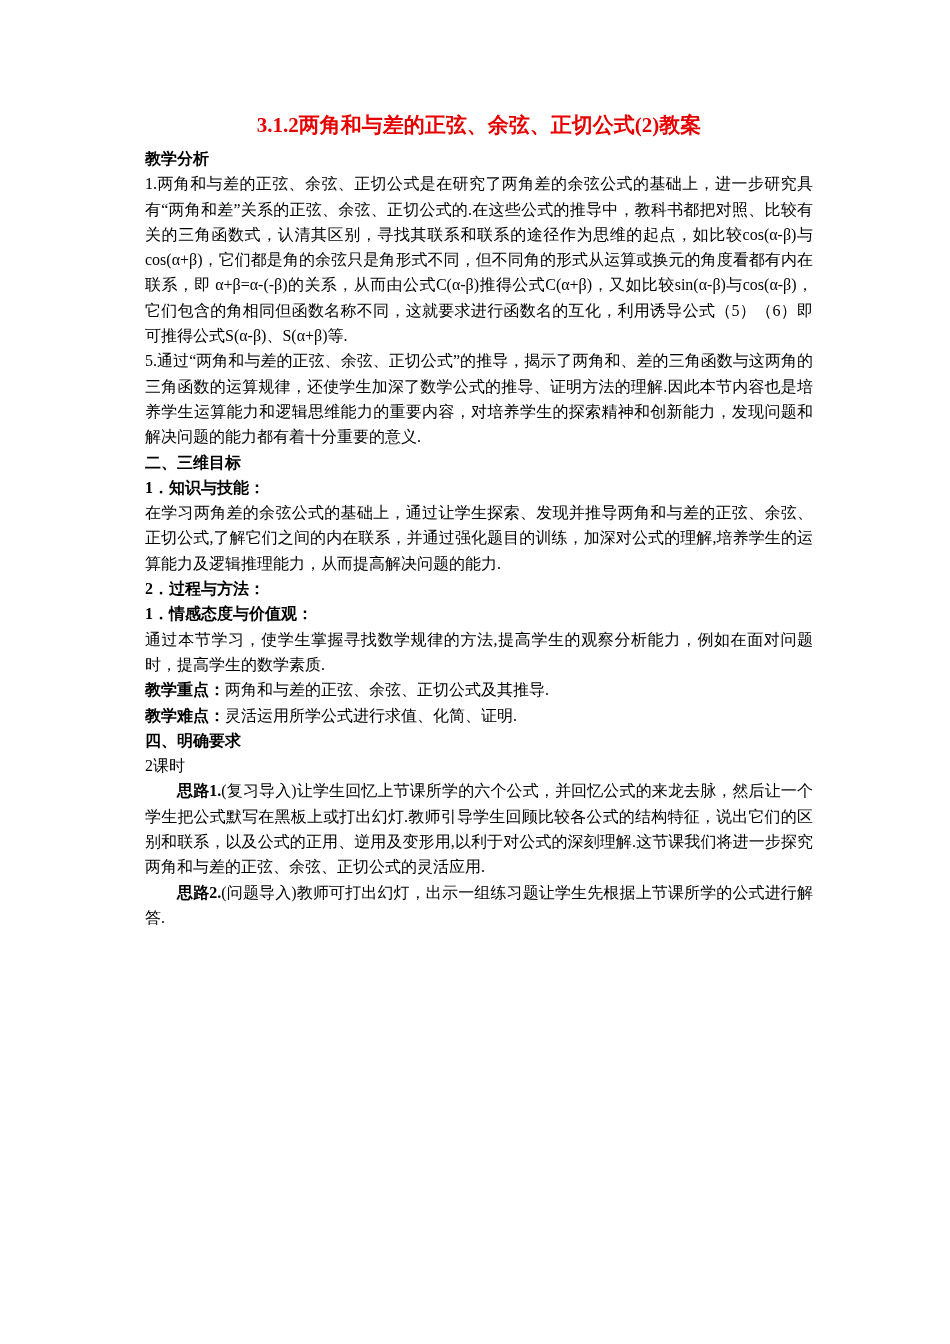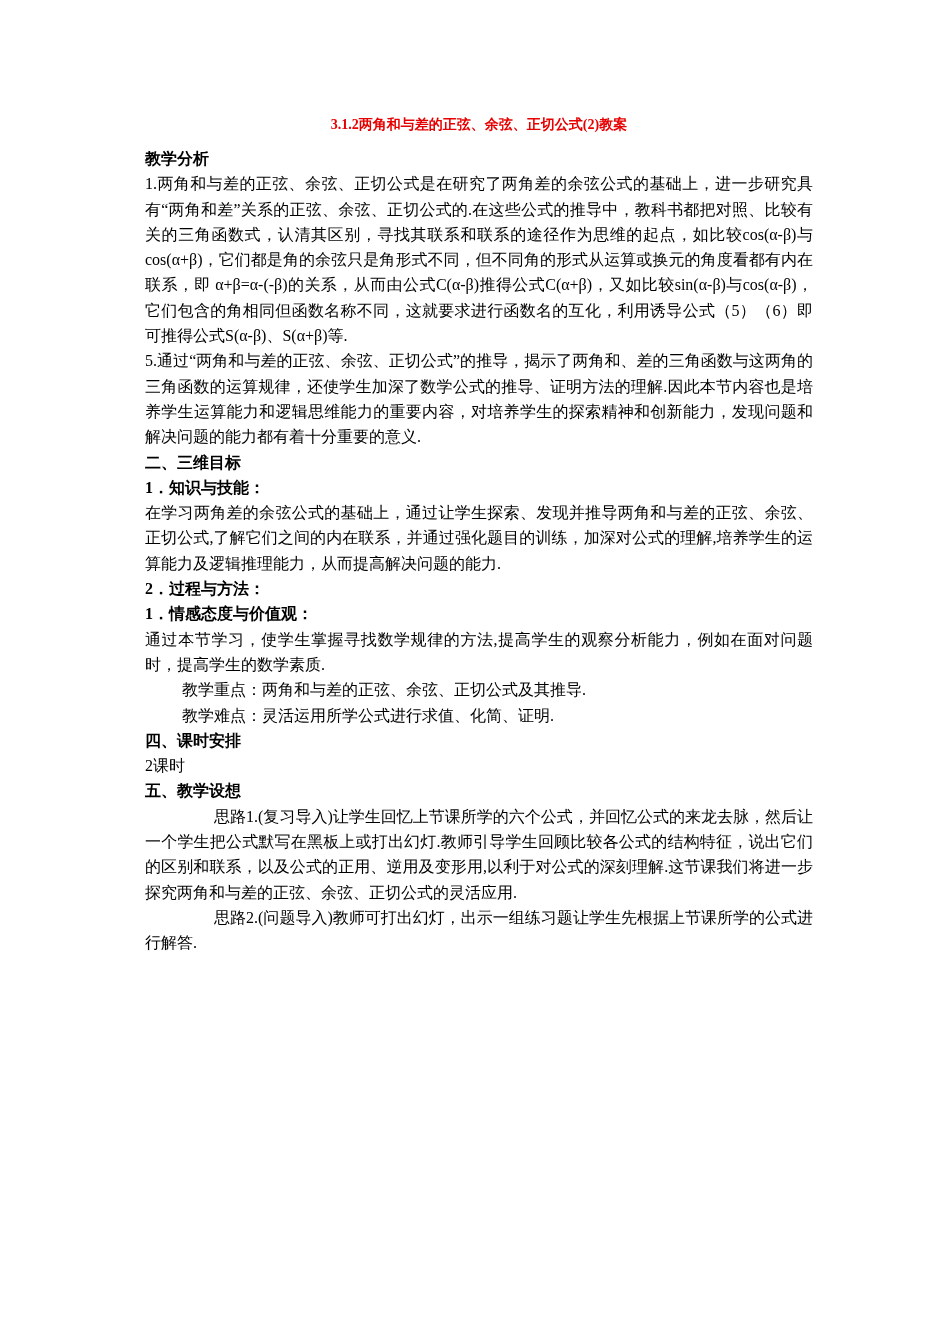--- a/index.html
+++ b/index.html
@@ -18,7 +18,7 @@
   .doc-title {
     text-align: center;
     font-weight: bold;
-    font-size: 14px;
+    font-size: 21px;
     line-height: 30px;
     color: #e60000;
     margin-bottom: 6px;

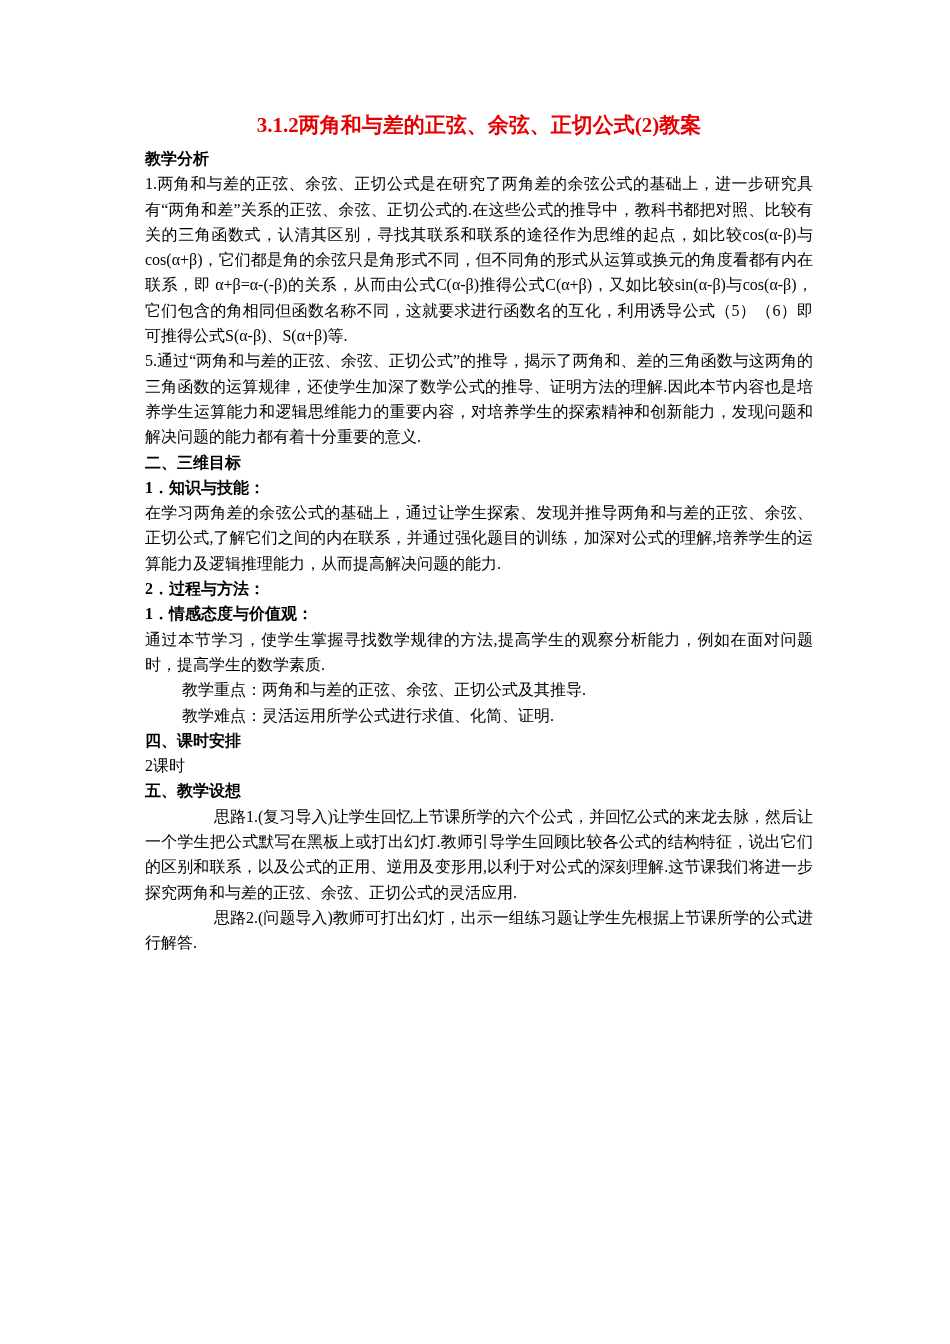--- a/index.html
+++ b/index.html
@@ -26,7 +26,7 @@
   }
   .para { text-align: justify; }
   .h { font-weight: bold; text-align: justify; }
-  .b { font-weight: normal; margin-left: 37px; }
+  .b { font-weight: bold; }
   .indent { text-indent: 2em; }
 </style>
 </head>

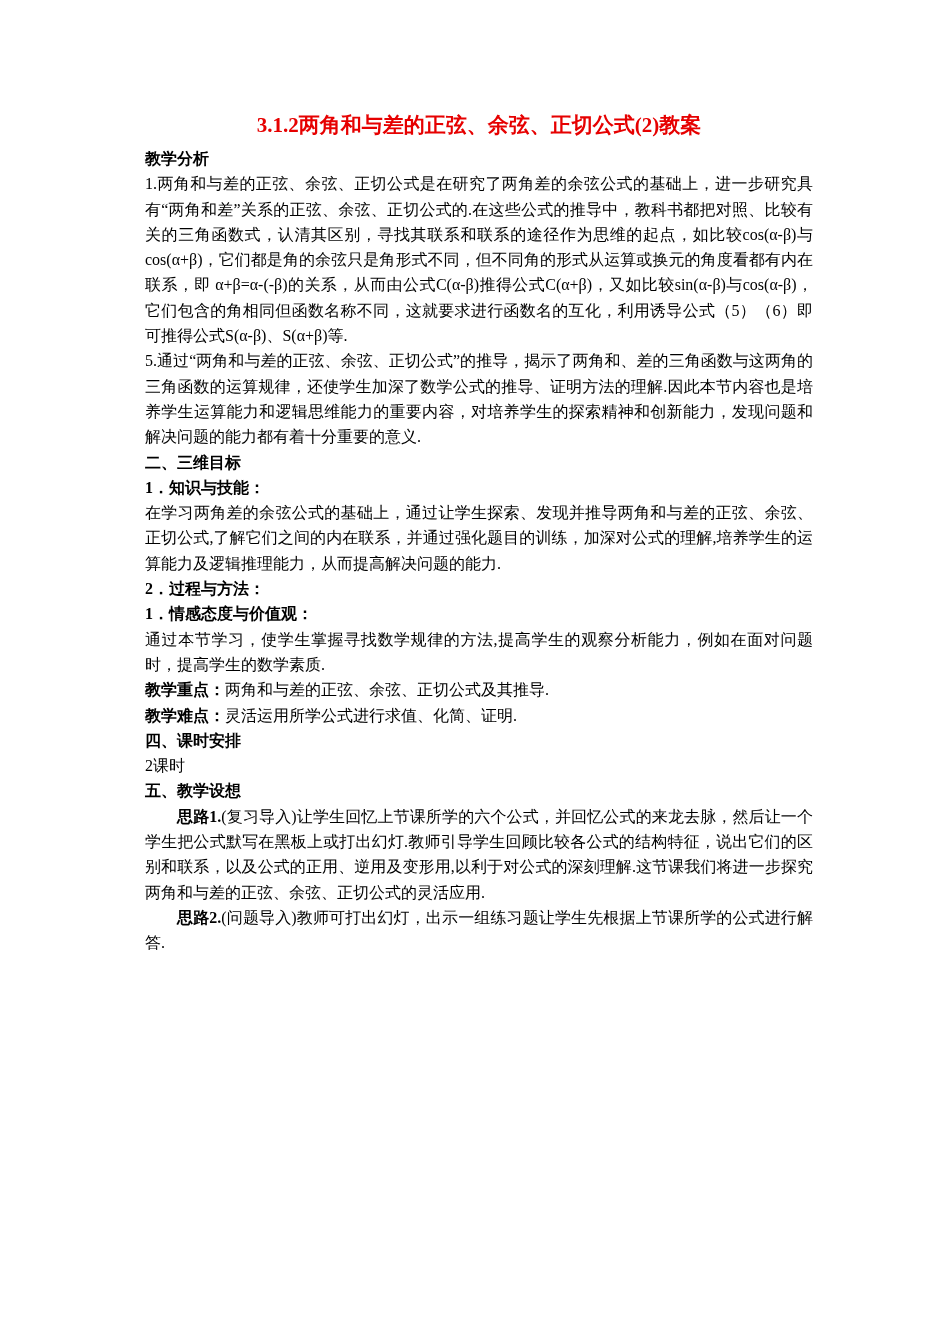--- a/index.html
+++ b/index.html
@@ -55,7 +55,7 @@
 
   <p class="para"><span class="b">教学难点：</span><span>灵活运用所学公式进行求值、化简、证明.</span></p>
 
-  <div class="h">四、课时安排</div>
+  <div class="h">四、明确要求</div>
   <p class="para">2课时</p>
 
   <div class="h">五、教学设想</div>

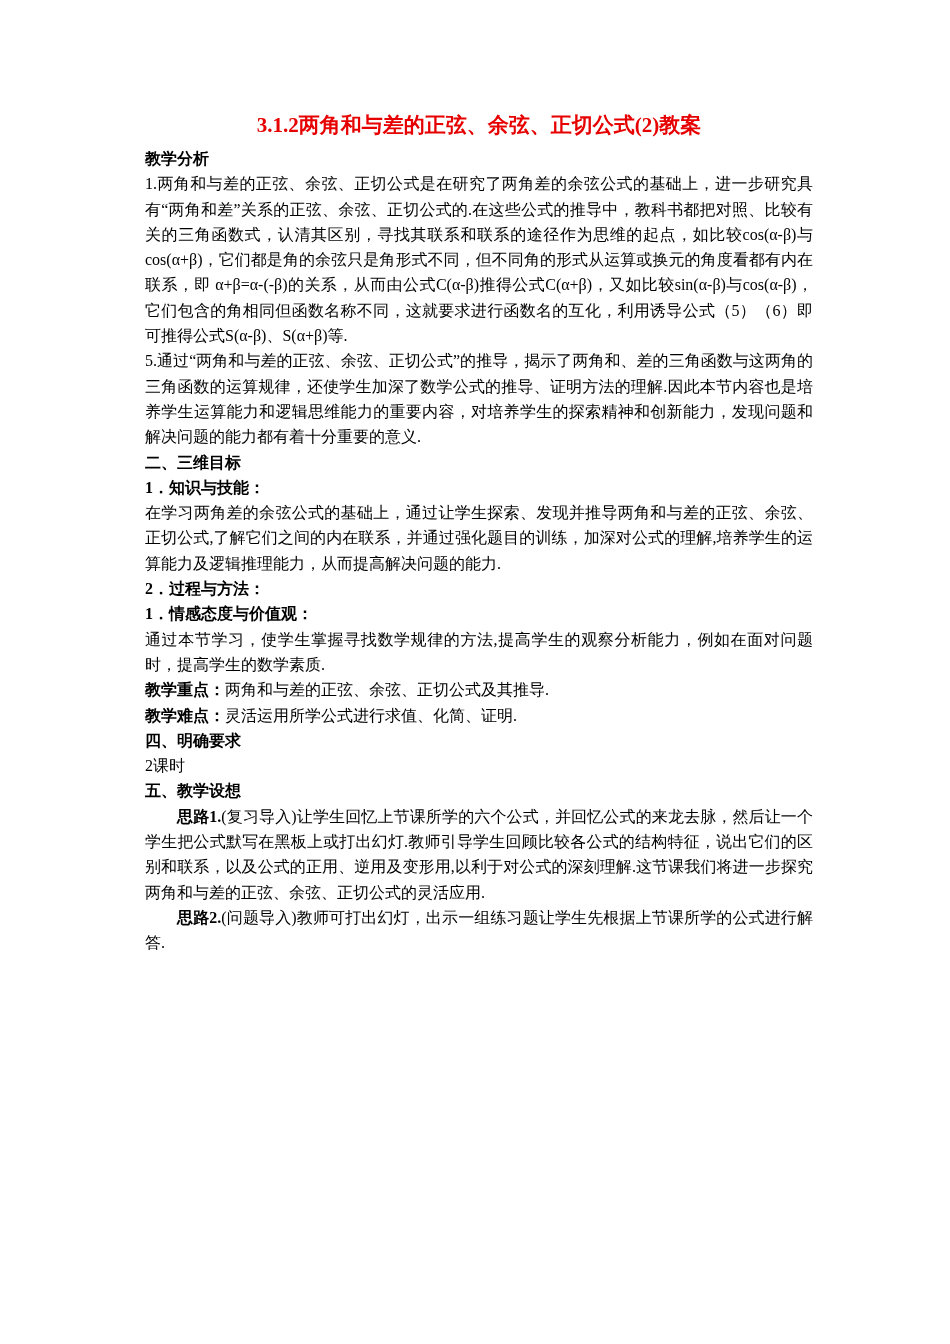--- a/index.html
+++ b/index.html
@@ -58,7 +58,6 @@
   <div class="h">四、明确要求</div>
   <p class="para">2课时</p>
 
-  <div class="h">五、教学设想</div>
 
   <p class="para indent"><span class="b">思路1.</span><span>(复习导入)让学生回忆上节课所学的六个公式，并回忆公式的来龙去脉，然后让一个学生把公式默写在黑板上或打出幻灯.教师引导学生回顾比较各公式的结构特征，说出它们的区别和联系，以及公式的正用、逆用及变形用,以利于对公式的深刻理解.这节课我们将进一步探究两角和与差的正弦、余弦、正切公式的灵活应用.</span></p>
 

